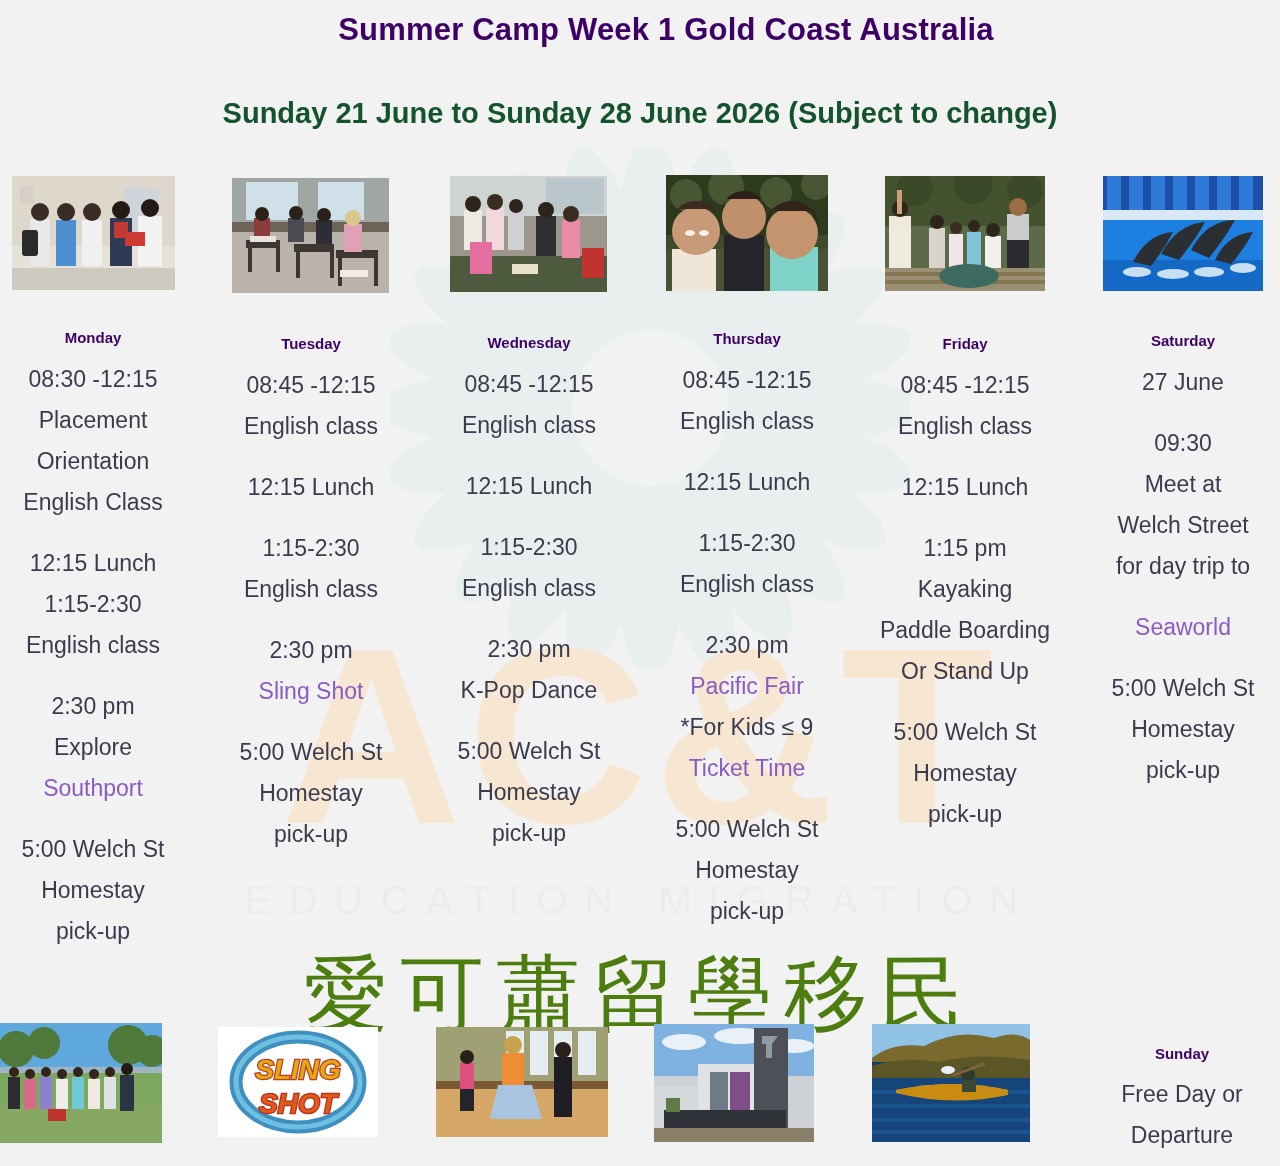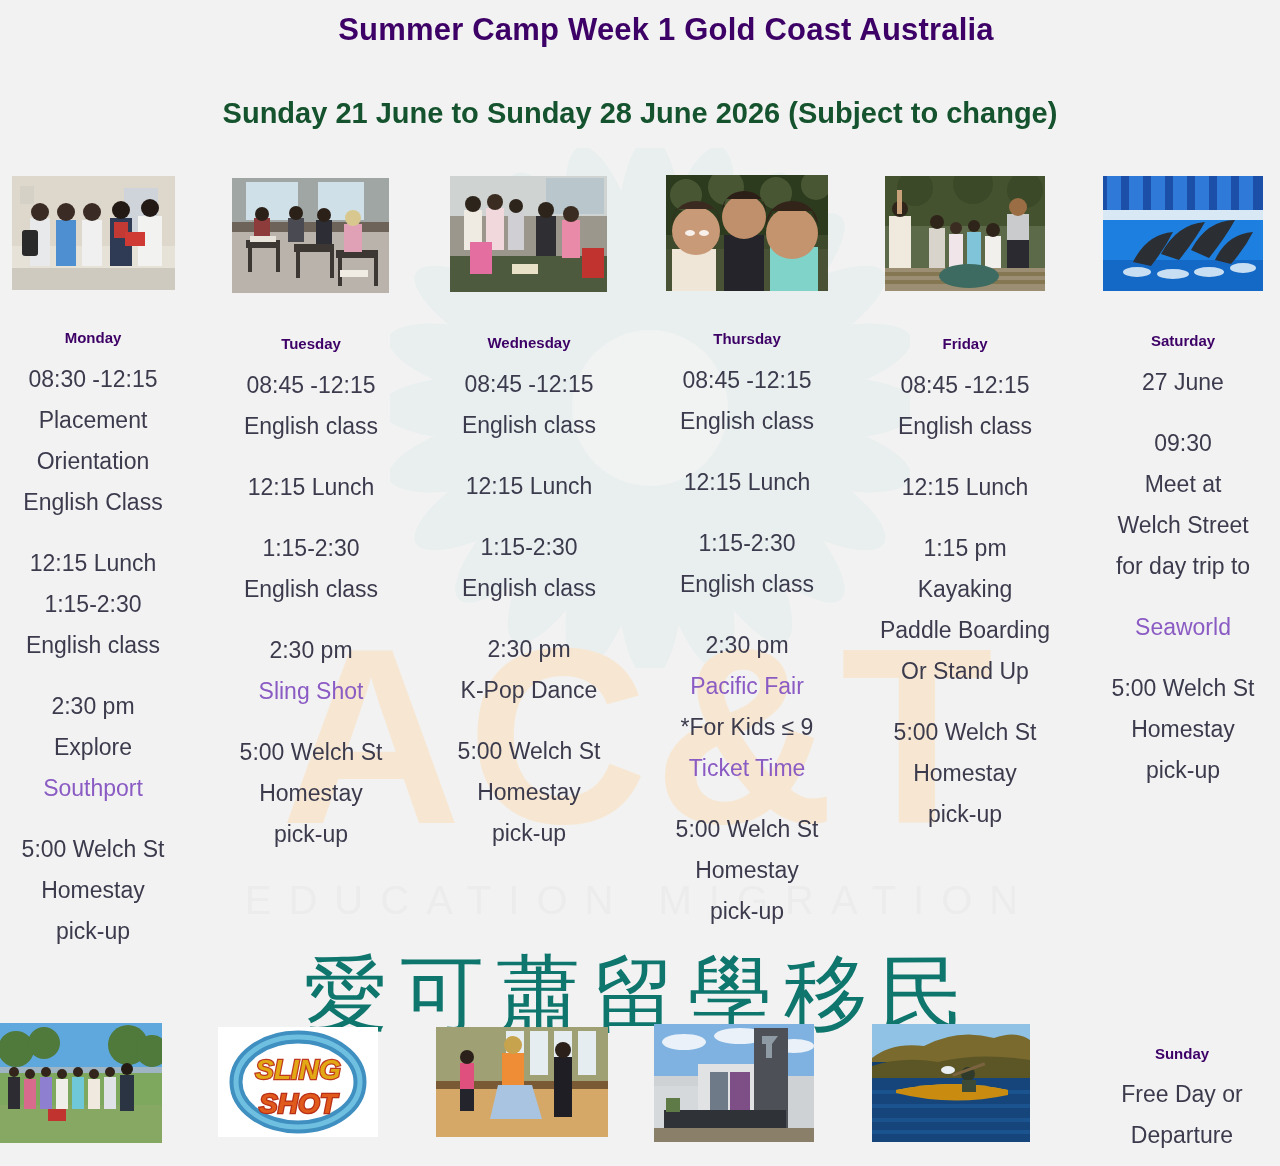--- a/index.html
+++ b/index.html
@@ -60,7 +60,7 @@
     text-align: center;
     font-size: 84px;
     letter-spacing: 12px;
-    color: #0f766e;
+    color: #4d7c0f;
     font-family: "DejaVu Sans", sans-serif;
     line-height: 1;
   }

